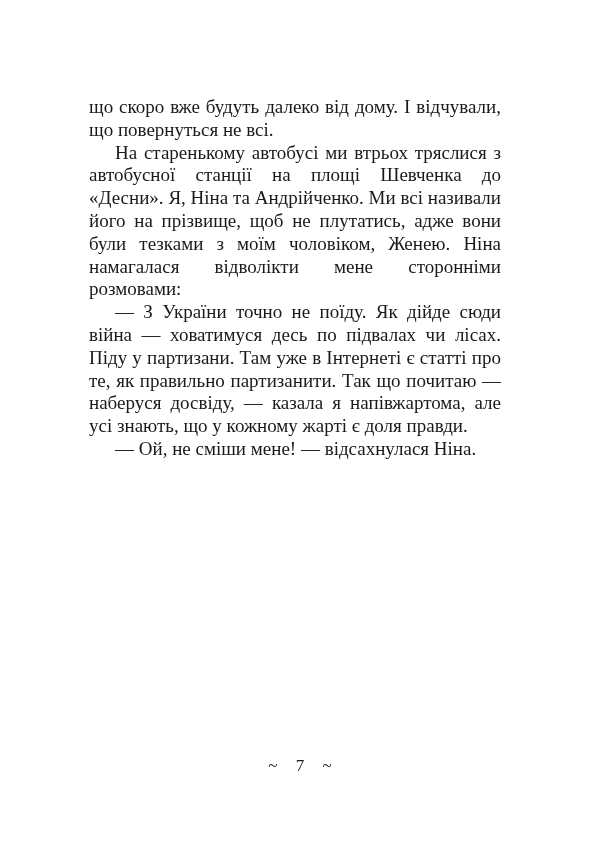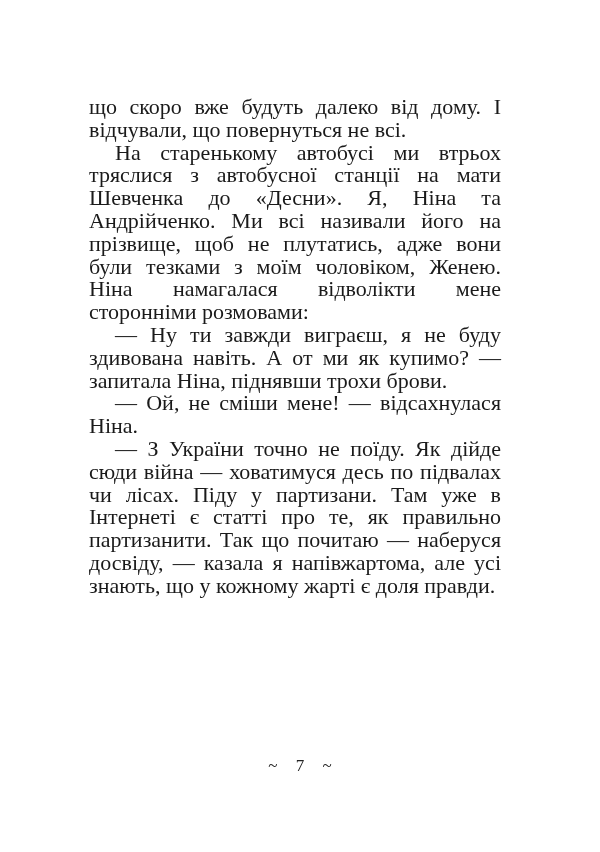--- a/index.html
+++ b/index.html
@@ -20,7 +20,7 @@
       left: 89px;
       top: 96px;
       width: 412px;
-      font-size: 22px;
+      font-size: 19px;
       line-height: 22.8px;
       text-align: justify;
       hyphens: manual;

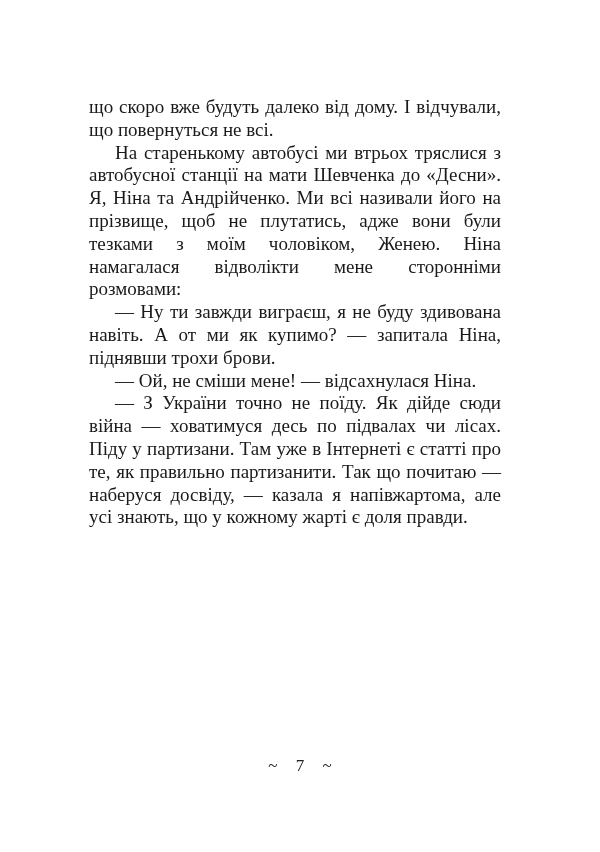--- a/index.html
+++ b/index.html
@@ -51,7 +51,7 @@
 
 <div class="text-block">
   <p class="para no-indent">що скоро вже будуть далеко від дому. І відчували, що повернуться не всі.</p>
-  <p class="para">На старенькому автобусі ми втрьох тряслися з автобусної станції на мати Шевченка до «Десни». Я, Ніна та Андрійченко. Ми всі називали його на прізвище, щоб не плутатись, адже вони були тезками з моїм чоловіком, Женею. Ніна намагалася відволікти мене сторонніми розмовами:</p>
+  <p class="para">На старенькому автобусі ми втрьох тряслися з автобусної станції на площі Шевченка до «Десни». Я, Ніна та Андрійченко. Ми всі називали його на прізвище, щоб не плутатись, адже вони були тезками з моїм чоловіком, Женею. Ніна намагалася відволікти мене сторонніми розмовами:</p>
   <p class="para">— Ну ти завжди виграєш, я не буду здивована навіть. А от ми як купимо? — запитала Ніна, піднявши трохи брови.</p>
   <p class="para">— Ой, не сміши мене! — відсахнулася Ніна.</p>
   <p class="para">— З України точно не поїду. Як дійде сюди війна — ховатимуся десь по підвалах чи лісах. Піду у партизани. Там уже в Інтернеті є статті про те, як правильно партизанити. Так що почитаю — наберуся досвіду, — казала я напівжартома, але усі знають, що у кожному жарті є доля правди.</p>

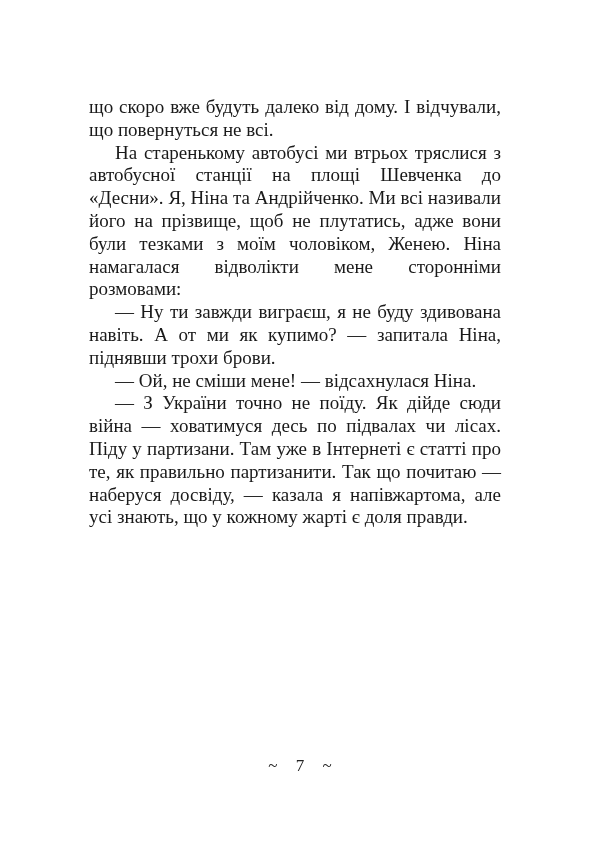--- a/index.html
+++ b/index.html
@@ -52,7 +52,6 @@
 <div class="text-block">
   <p class="para no-indent">що скоро вже будуть далеко від дому. І відчували, що повернуться не всі.</p>
   <p class="para">На старенькому автобусі ми втрьох тряслися з автобусної станції на площі Шевченка до «Десни». Я, Ніна та Андрійченко. Ми всі називали його на прізвище, щоб не плутатись, адже вони були тезками з моїм чоловіком, Женею. Ніна намагалася відволікти мене сторонніми розмовами:</p>
-  <p class="para">— Ну ти завжди виграєш, я не буду здивована навіть. А от ми як купимо? — запитала Ніна, піднявши трохи брови.</p>
   <p class="para">— Ой, не сміши мене! — відсахнулася Ніна.</p>
   <p class="para">— З України точно не поїду. Як дійде сюди війна — ховатимуся десь по підвалах чи лісах. Піду у партизани. Там уже в Інтернеті є статті про те, як правильно партизанити. Так що почитаю — наберуся досвіду, — казала я напівжартома, але усі знають, що у кожному жарті є доля правди.</p>
 </div>

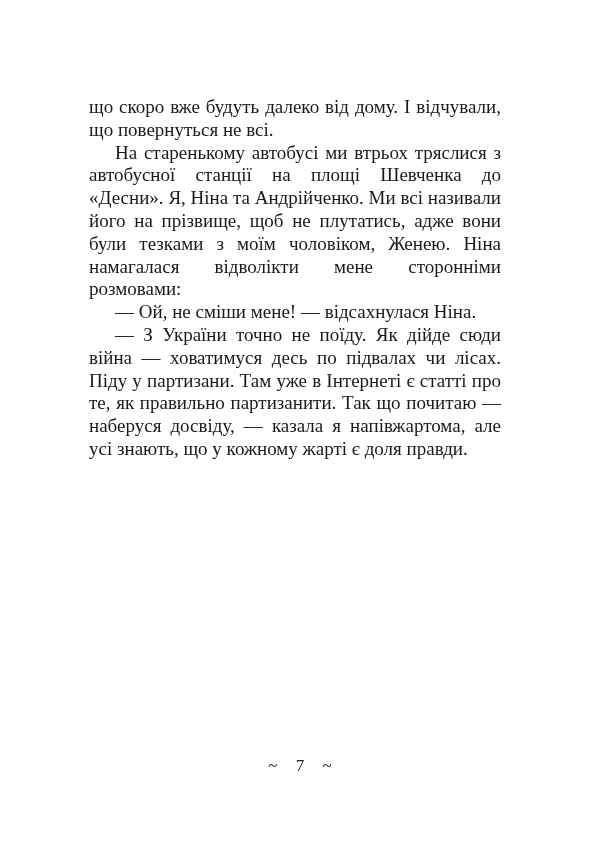--- a/index.html
+++ b/index.html
@@ -52,8 +52,8 @@
 <div class="text-block">
   <p class="para no-indent">що скоро вже будуть далеко від дому. І відчували, що повернуться не всі.</p>
   <p class="para">На старенькому автобусі ми втрьох тряслися з автобусної станції на площі Шевченка до «Десни». Я, Ніна та Андрійченко. Ми всі називали його на прізвище, щоб не плутатись, адже вони були тезками з моїм чоловіком, Женею. Ніна намагалася відволікти мене сторонніми розмовами:</p>
+  <p class="para">— З України точно не поїду. Як дійде сюди війна — ховатимуся десь по підвалах чи лісах. Піду у партизани. Там уже в Інтернеті є статті про те, як правильно партизанити. Так що почитаю — наберуся досвіду, — казала я напівжартома, але усі знають, що у кожному жарті є доля правди.</p>
   <p class="para">— Ой, не сміши мене! — відсахнулася Ніна.</p>
-  <p class="para">— З України точно не поїду. Як дійде сюди війна — ховатимуся десь по підвалах чи лісах. Піду у партизани. Там уже в Інтернеті є статті про те, як правильно партизанити. Так що почитаю — наберуся досвіду, — казала я напівжартома, але усі знають, що у кожному жарті є доля правди.</p>
 </div>
 
 <div class="folio">

